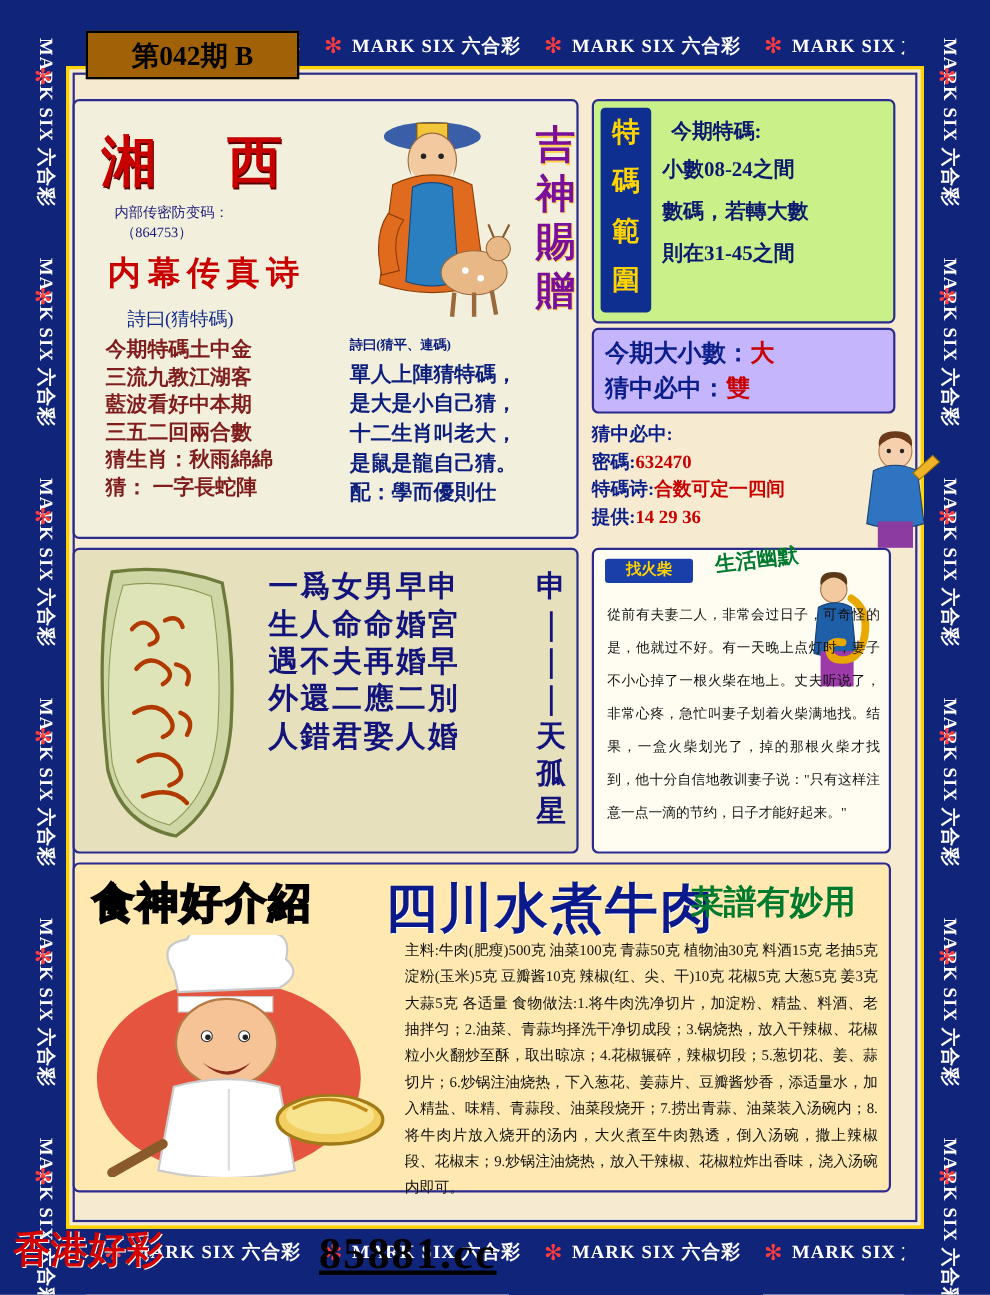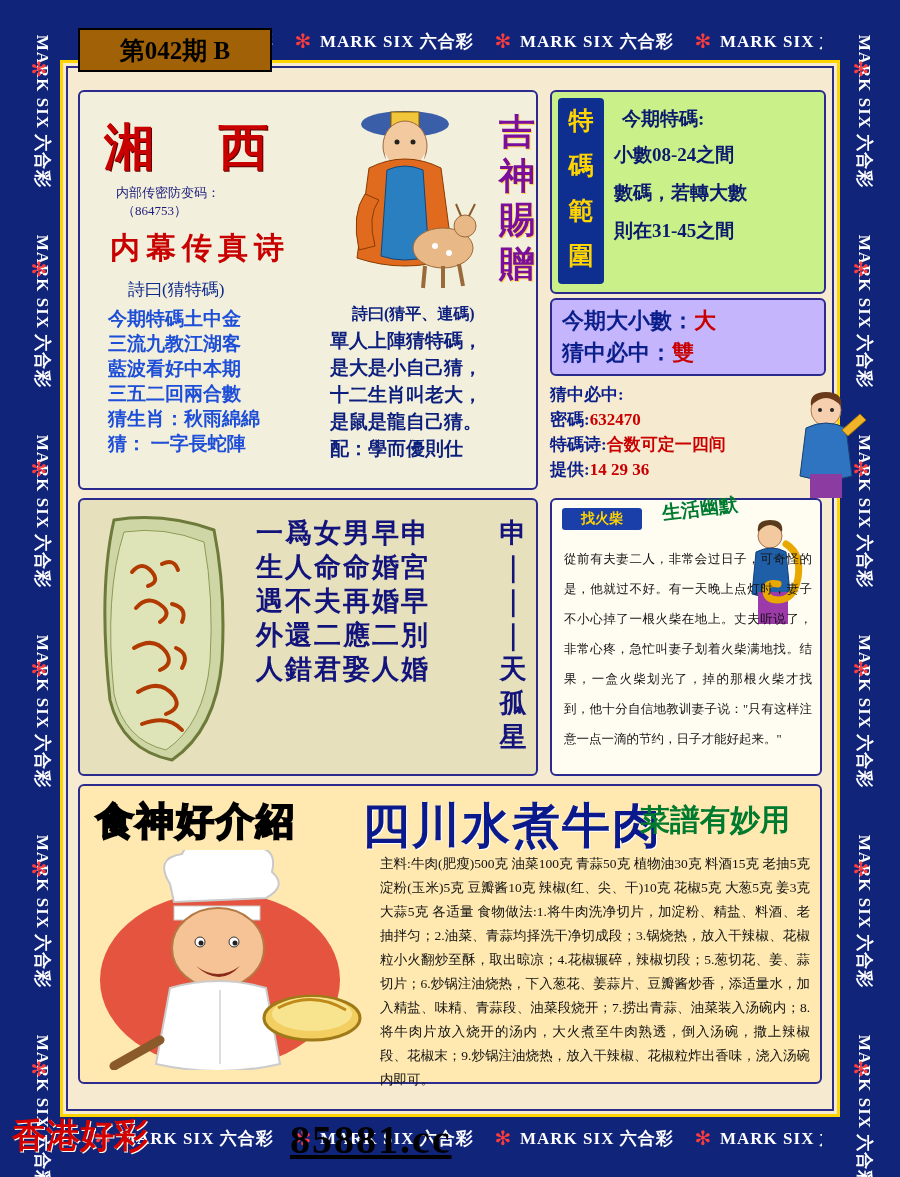--- a/index.html
+++ b/index.html
@@ -65,7 +65,7 @@
 
   
   .content{
-    position:absolute;left:72px;top:86px;width:756px;height:1005px;
+    position:absolute;left:60px;top:86px;width:756px;height:1005px;
   }
 
   

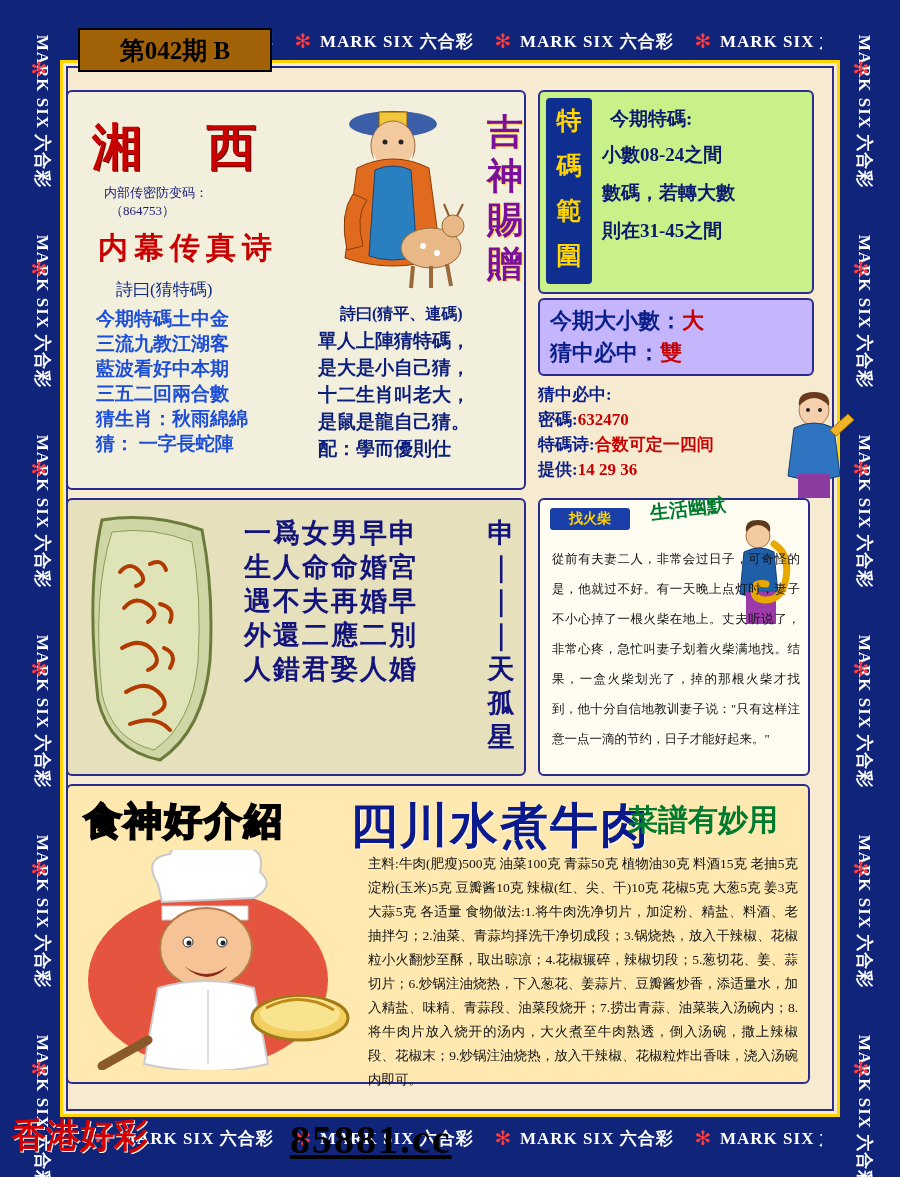--- a/index.html
+++ b/index.html
@@ -110,7 +110,7 @@
   .poem-left{
     position:absolute;left:28px;top:214px;
     font-family:"Liberation Serif","DejaVu Serif",serif;
-    font-size:19px;color:#1d4ed8;line-height:25px;
+    font-size:19px;color:#7f1d1d;line-height:25px;
     font-weight:bold;
   }
   .poem-right{

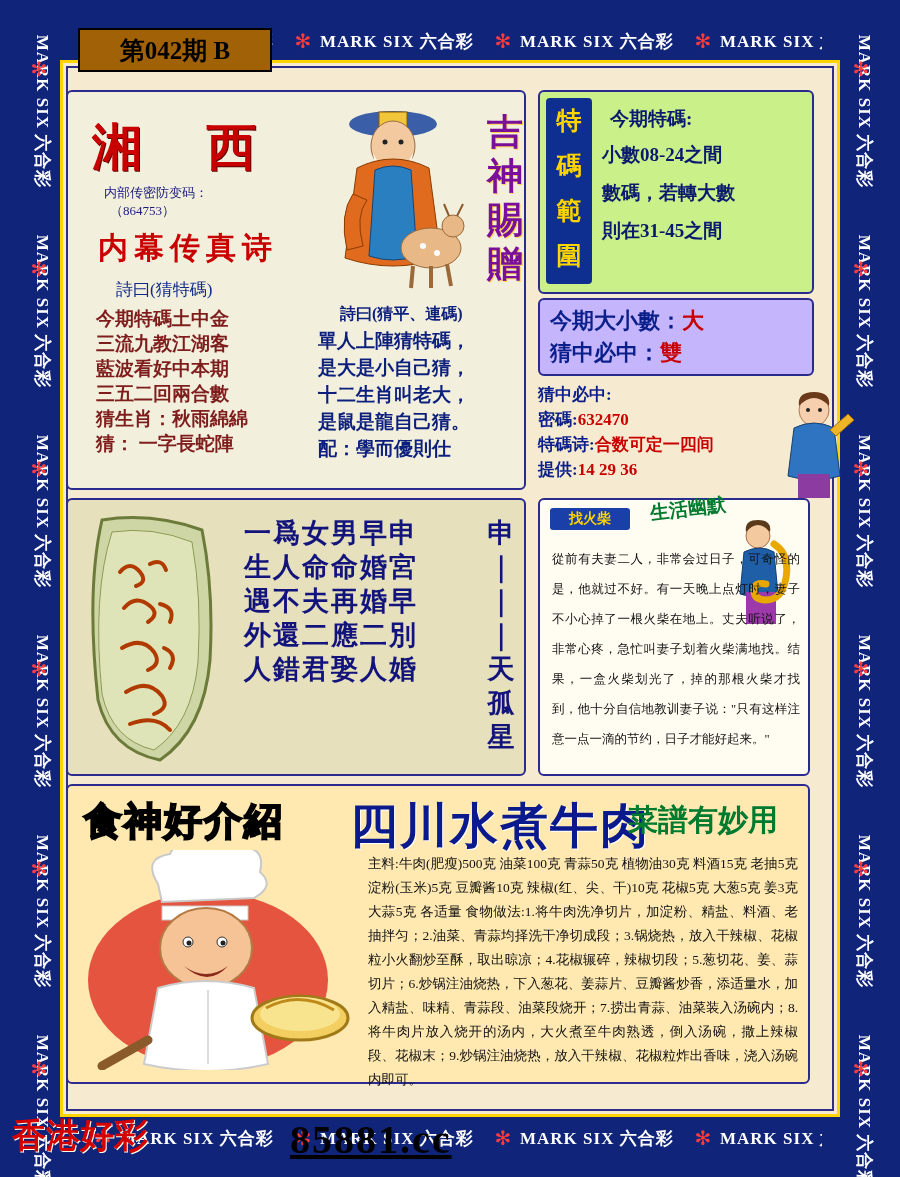--- a/index.html
+++ b/index.html
@@ -119,7 +119,7 @@
     font-size:19px;color:#0d1f7d;line-height:27px;
     font-weight:bold;
   }
-  .poem-right .rsmall{font-size:16px;margin-left:22px;}
+  .poem-right .rsmall{font-size:12px;}
 
   
   .god{

